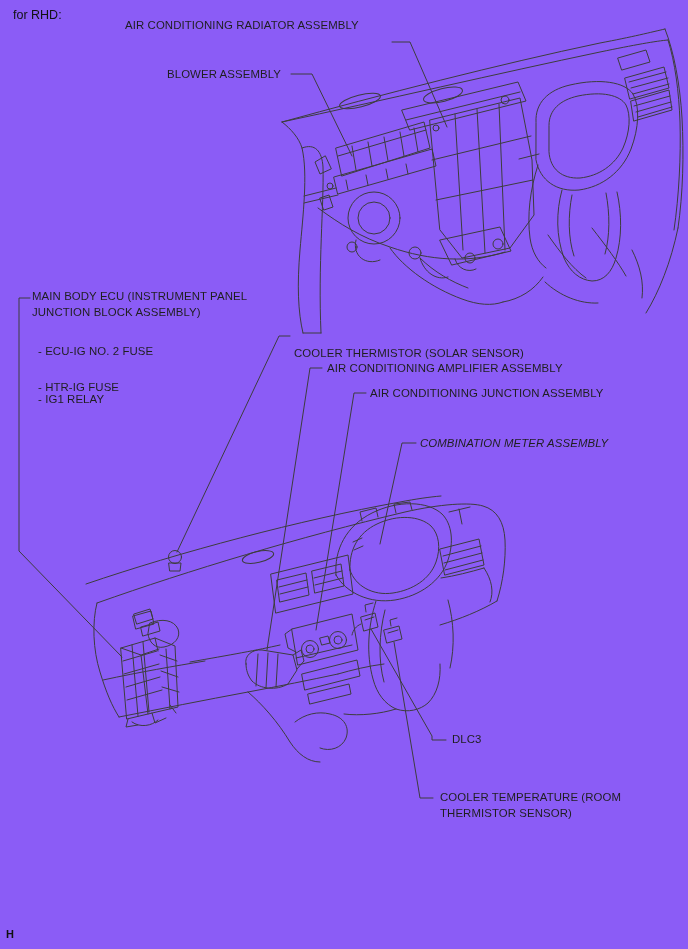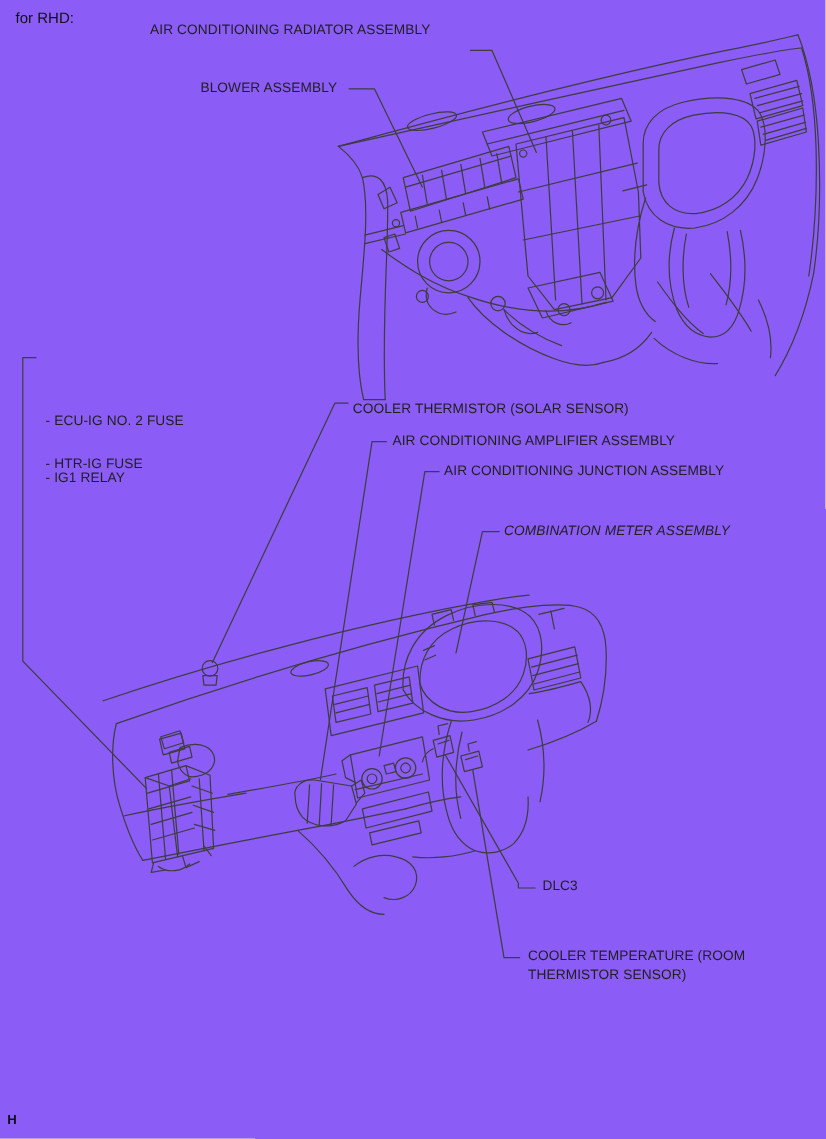--- a/index.html
+++ b/index.html
@@ -201,6 +201,7 @@
   <div class="lbl" style="left:167px;top:67px;">BLOWER ASSEMBLY</div>
 
   <div class="lbl" style="left:32px;top:289px;">
+    <span>MAIN BODY ECU (INSTRUMENT PANEL</span>
   </div>
 
   <div class="lbl" style="left:38px;top:344px;">- ECU-IG NO. 2 FUSE</div>

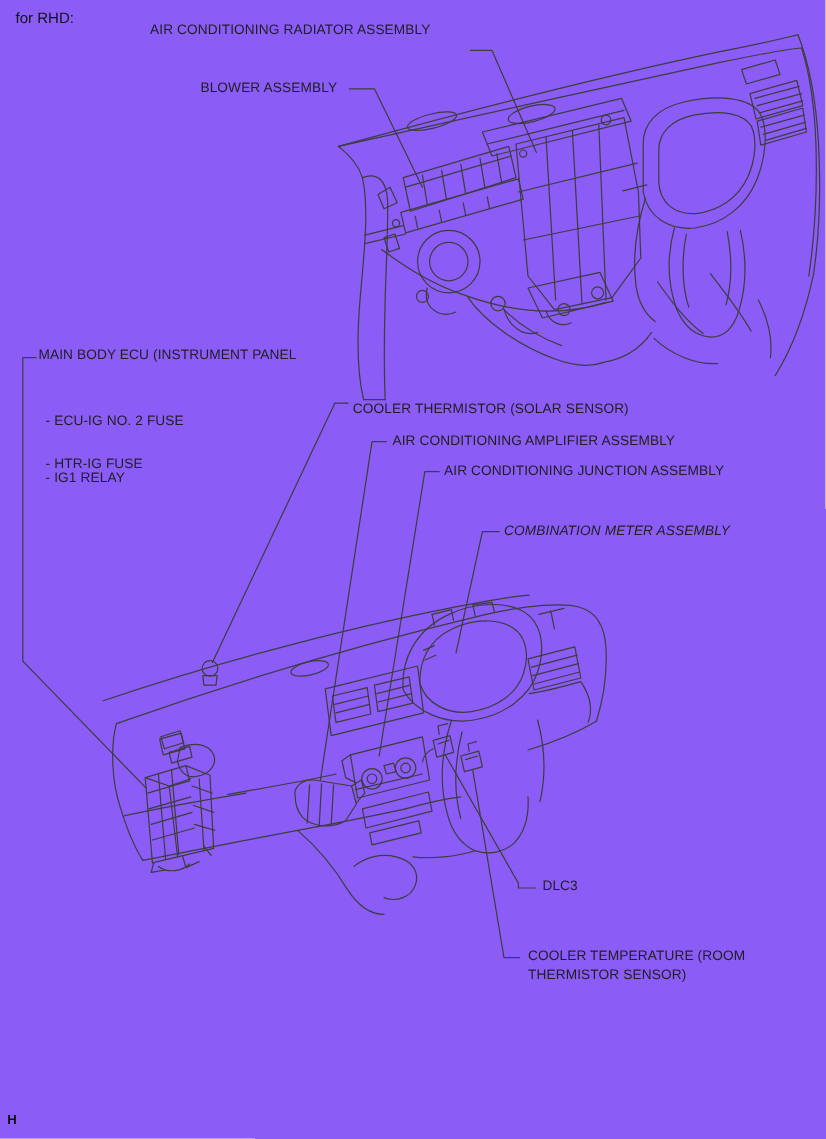--- a/index.html
+++ b/index.html
@@ -202,6 +202,7 @@
 
   <div class="lbl" style="left:32px;top:289px;">
     <span>MAIN BODY ECU (INSTRUMENT PANEL</span>
+    <span>JUNCTION BLOCK ASSEMBLY)</span>
   </div>
 
   <div class="lbl" style="left:38px;top:344px;">- ECU-IG NO. 2 FUSE</div>

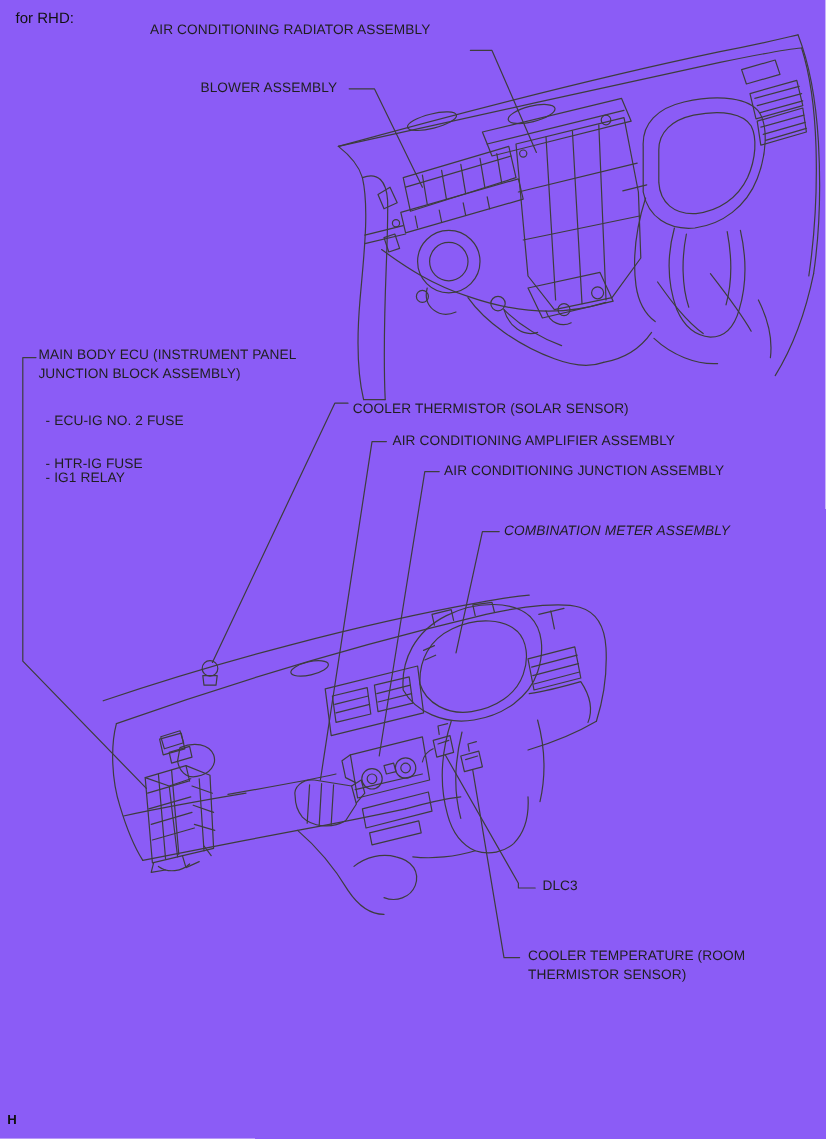--- a/index.html
+++ b/index.html
@@ -209,7 +209,7 @@
   <div class="lbl" style="left:38px;top:380px;">- HTR-IG FUSE</div>
   <div class="lbl" style="left:38px;top:392px;">- IG1 RELAY</div>
 
-  <div class="lbl" style="left:294px;top:334px;">COOLER THERMISTOR (SOLAR SENSOR)</div>
+  <div class="lbl" style="left:294px;top:346px;">COOLER THERMISTOR (SOLAR SENSOR)</div>
 
   <div class="lbl" style="left:327px;top:361px;">AIR CONDITIONING AMPLIFIER ASSEMBLY</div>
 

